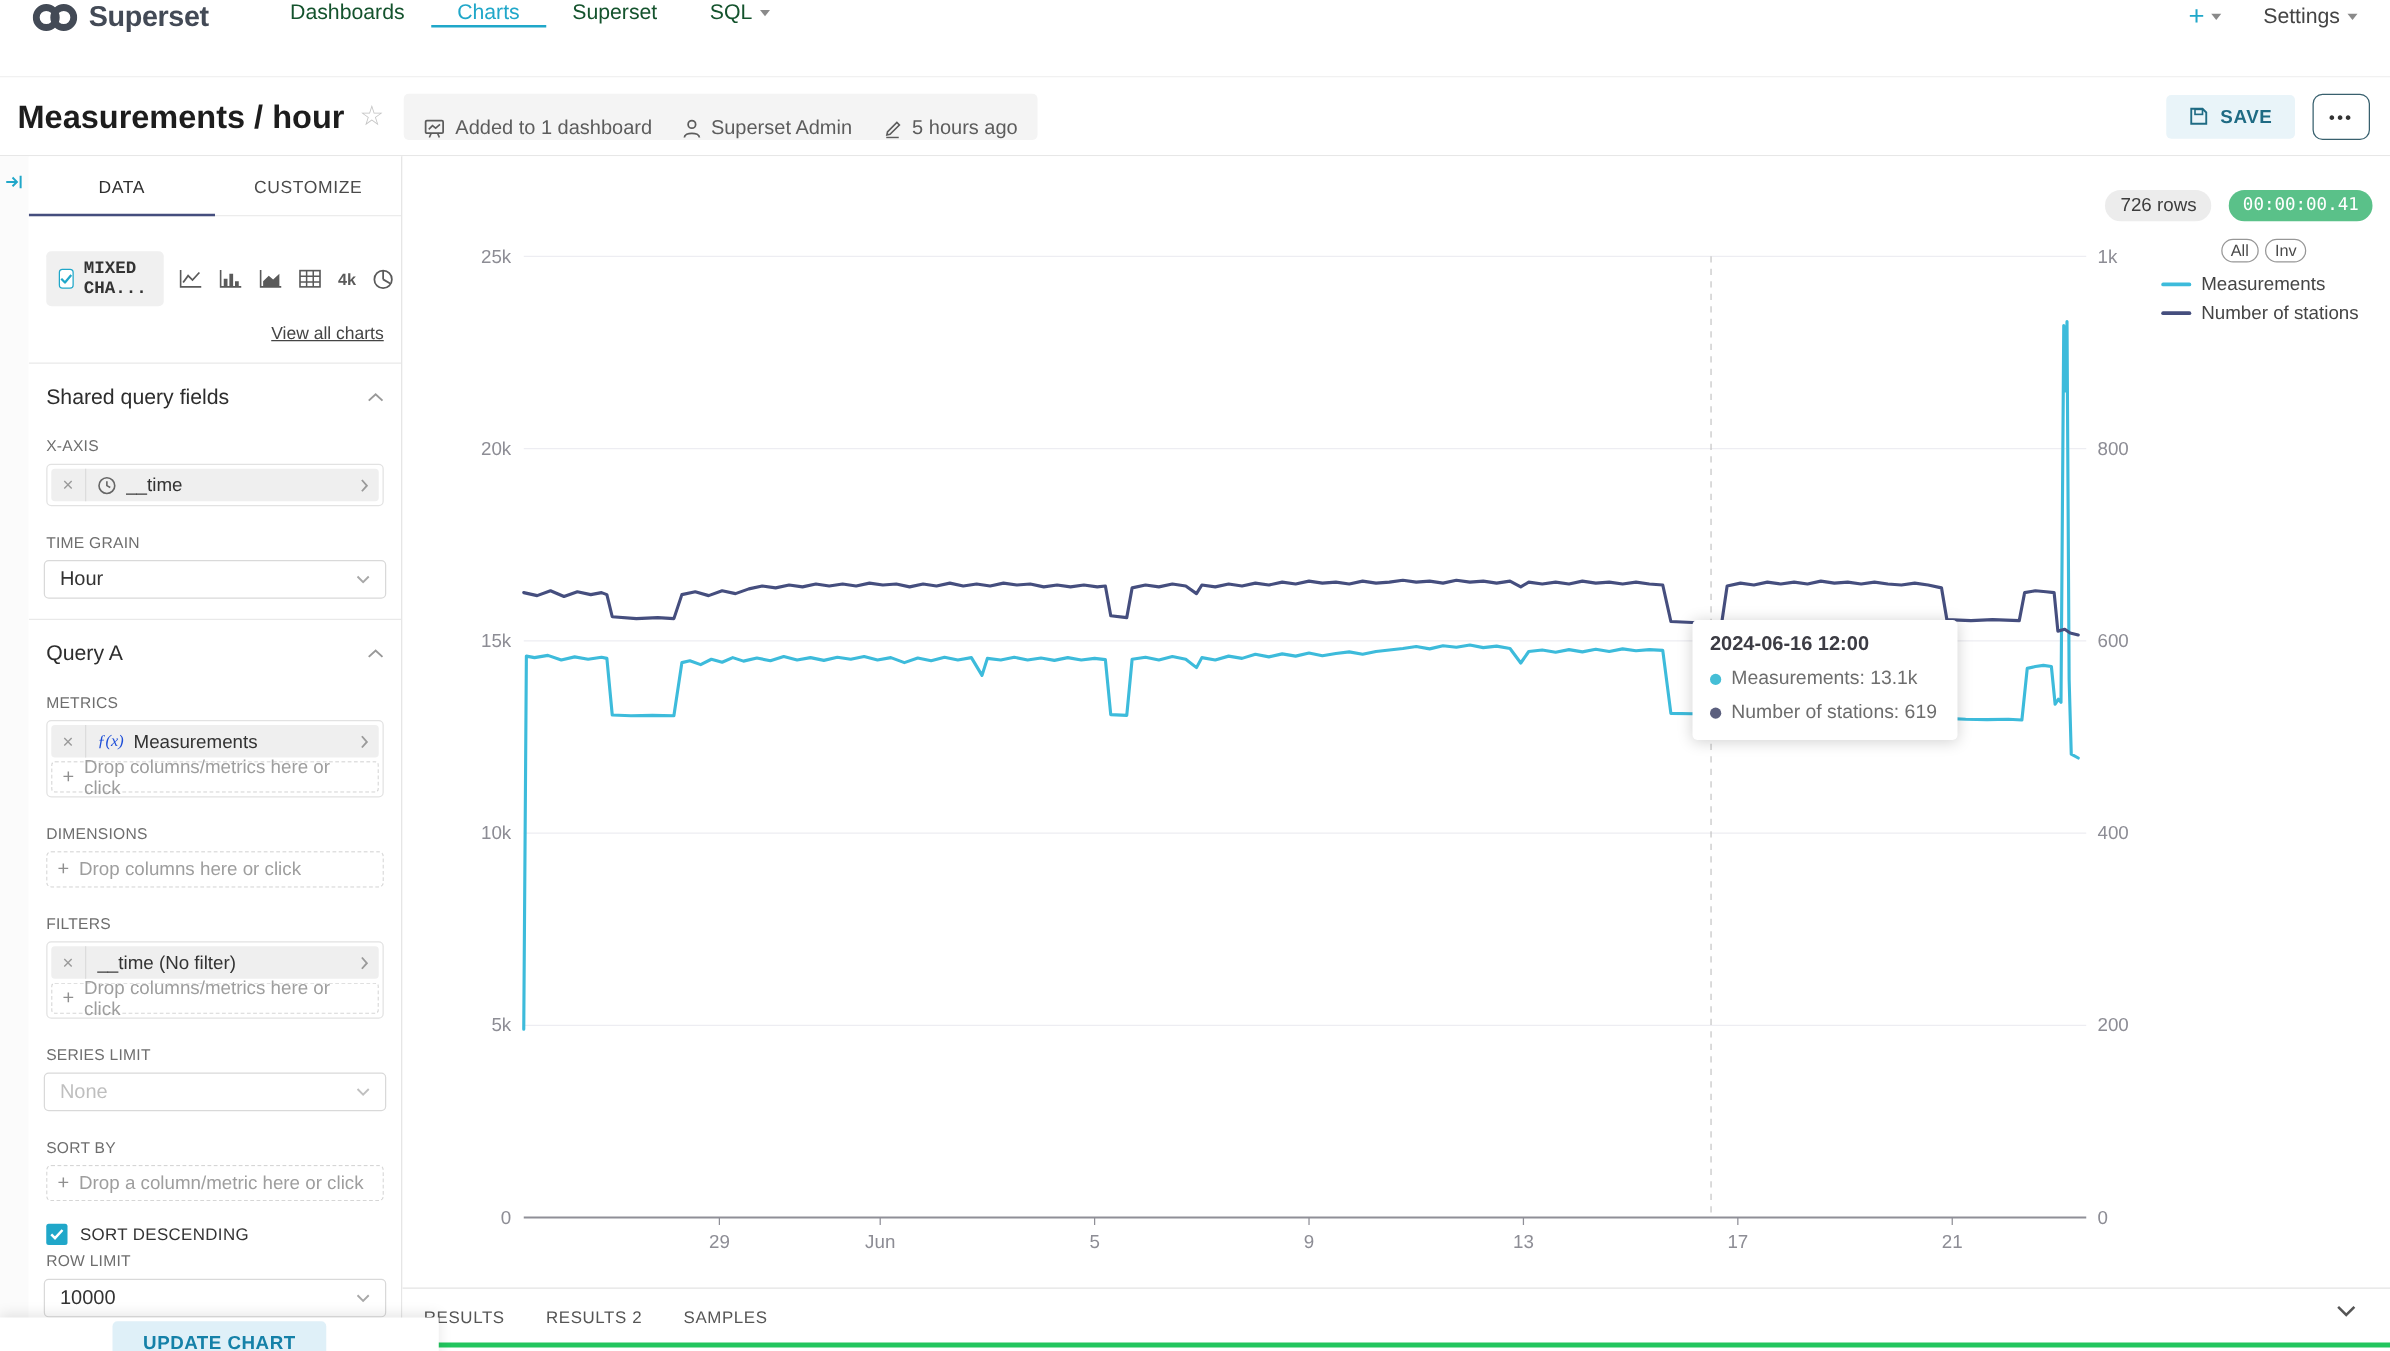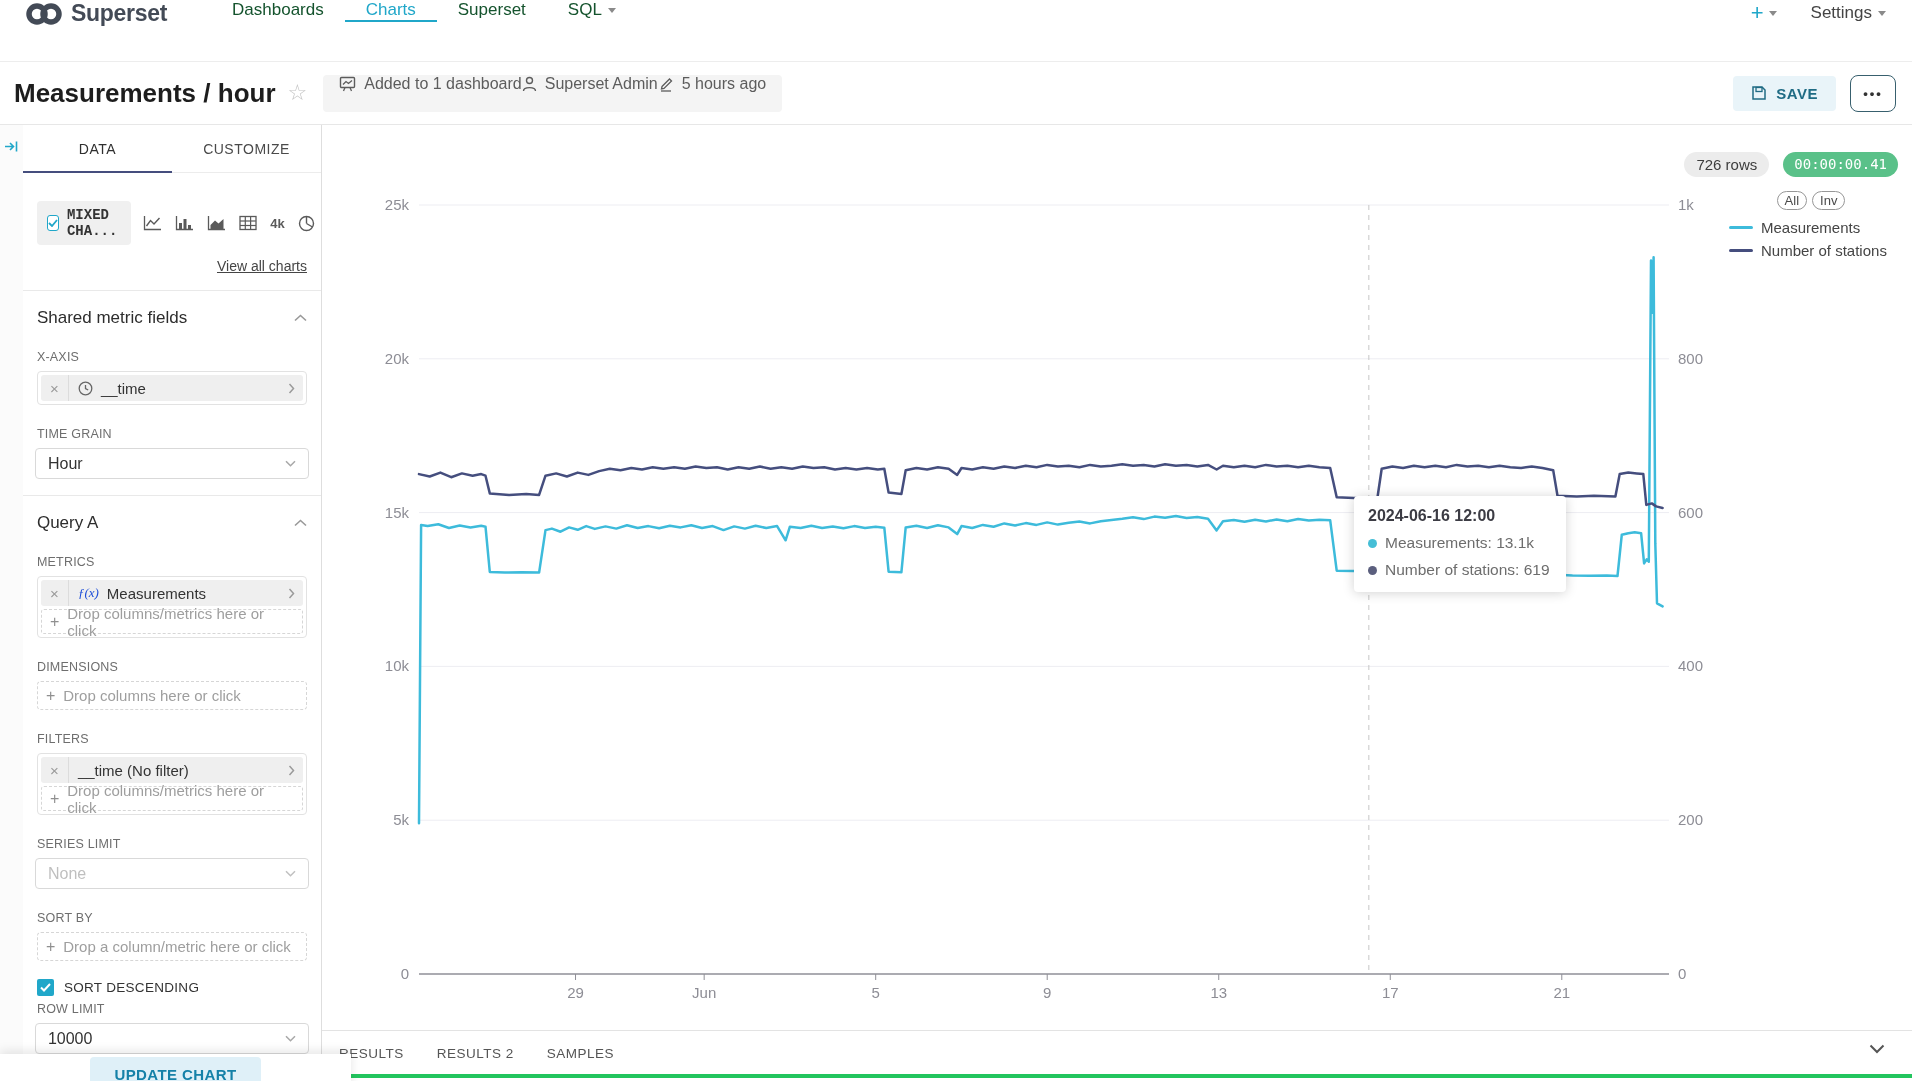--- a/index.html
+++ b/index.html
@@ -22,7 +22,7 @@
   .header { height:63px; display:flex; align-items:center; padding:0 16px 0 14px; border-bottom:1px solid #e7e7e7; background:#fff; }
   .page-title { font-size:26px; font-weight:bold; color:#1d1d1d; }
   .fave-star { font-size:22px; color:#c4c4c4; margin-left:12px; cursor:pointer; }
-  .meta-box { margin-left:16px; background:#f4f4f4; border-radius:4px; height:37px; display:flex; align-items:flex-start; padding:0 16px; }
+  .meta-box { margin-left:16px; background:#f4f4f4; border-radius:4px; height:37px; display:flex; align-items:flex-end; gap:24px; padding:0 16px; }
   .meta-item { display:flex; align-items:center; gap:8px; font-size:16px; color:#5c5c5c; }
   .header-right { margin-left:auto; display:flex; align-items:center; gap:14px; }
   .save-btn { display:flex; align-items:center; gap:9px; background:#e9f4f9; color:#1f6b84; border:none; border-radius:4px; padding:9px 18px; font-size:15px; font-weight:bold; letter-spacing:.5px; cursor:pointer; font-family:inherit; }

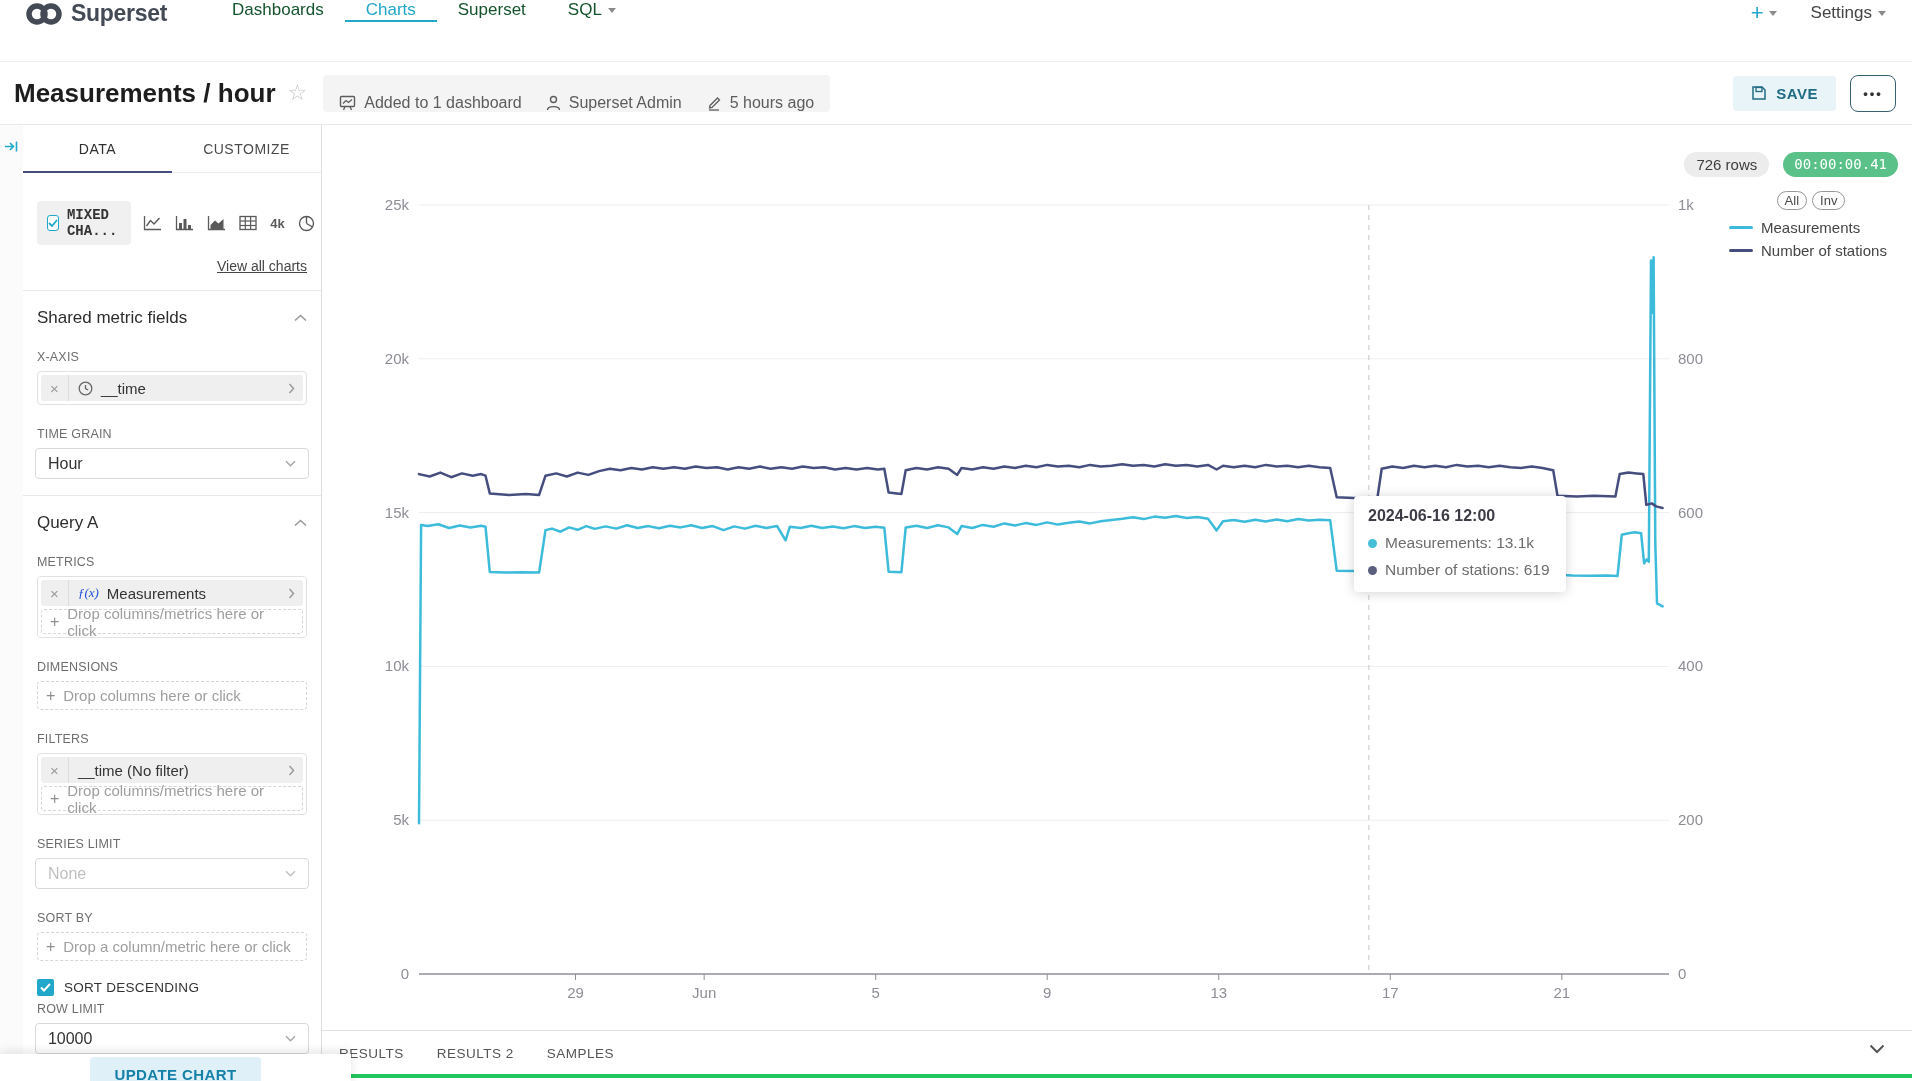--- a/index.html
+++ b/index.html
@@ -238,7 +238,7 @@
 
       <div class="pdivider"></div>
       <div class="sechead">
-        <span>Shared metric fields</span>
+        <span>Shared query fields</span>
         <svg width="13" height="8" viewBox="0 0 13 8">
             <polyline points="1,6.5 6.5,1.5 12,6.5" fill="none" stroke="#999" stroke-width="1.6"></polyline>
           </svg>

